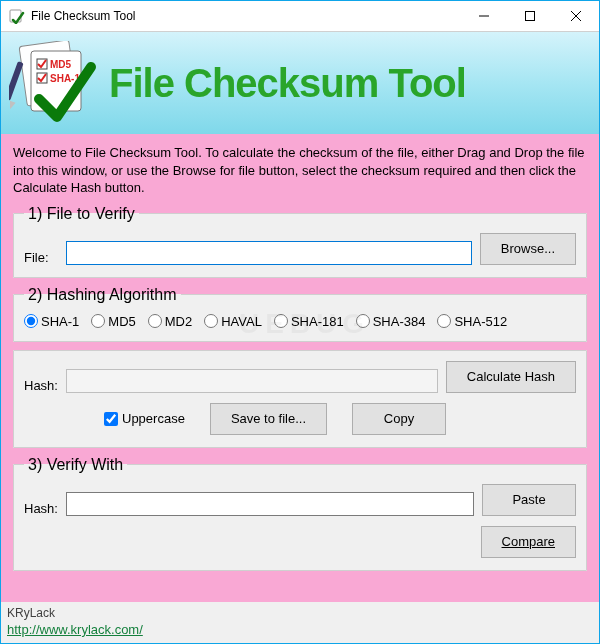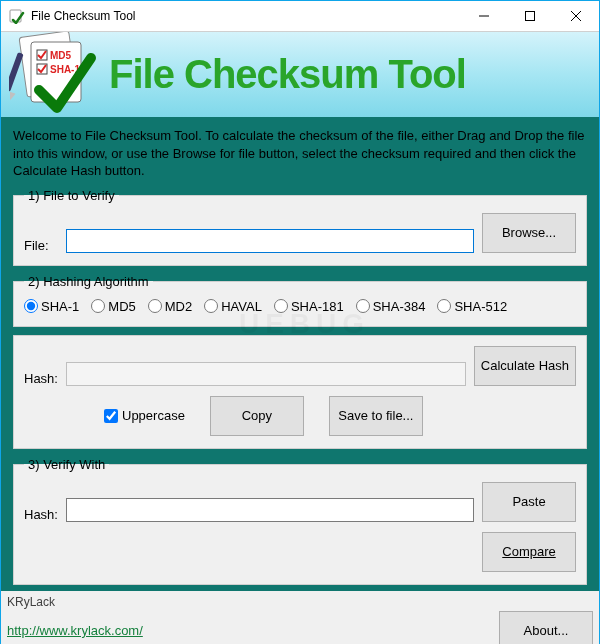--- a/index.html
+++ b/index.html
@@ -80,7 +80,7 @@
     display: flex;
     flex-direction: column;
     gap: 8px;
-    background: #0f766e;
+    background: #f9a8d4;
   }
   .intro {
     font-size: 13px;

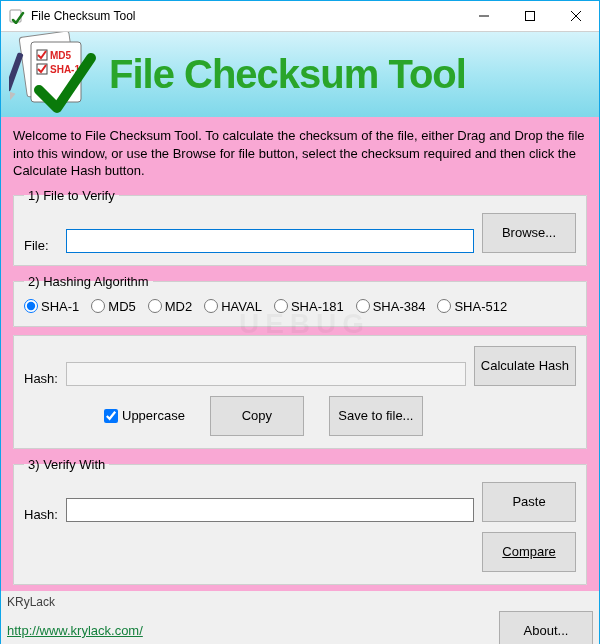--- a/index.html
+++ b/index.html
@@ -96,7 +96,7 @@
   }
   fieldset.group > legend {
     padding: 0 4px;
-    font-size: 13px;
+    font-size: 16px;
   }
 
   .row {

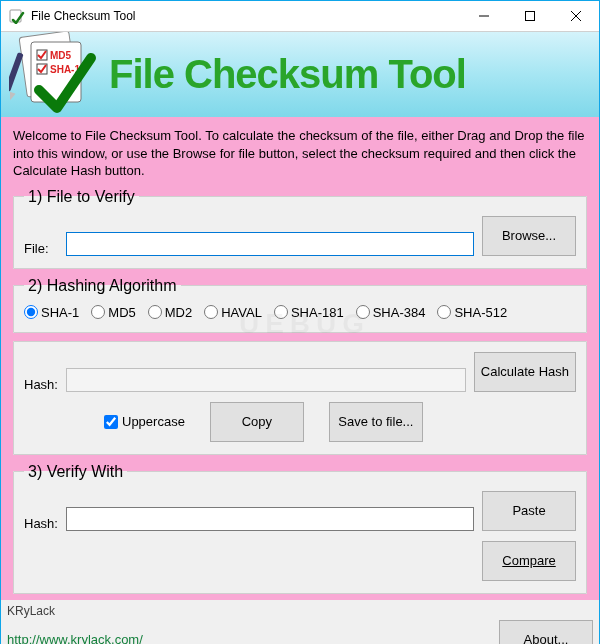--- a/index.html
+++ b/index.html
@@ -129,13 +129,13 @@
   }
 
   button.btn {
-    height: 40px;
+    height: 32px;
     min-width: 80px;
     background: #e1e1e1;
     border: 1px solid #adadad;
     font-family: inherit;
     font-size: 13px;
-    padding: 0 6px;
+    padding: 0 20px;
     cursor: default;
   }
   button.btn.wide { min-width: 94px; }

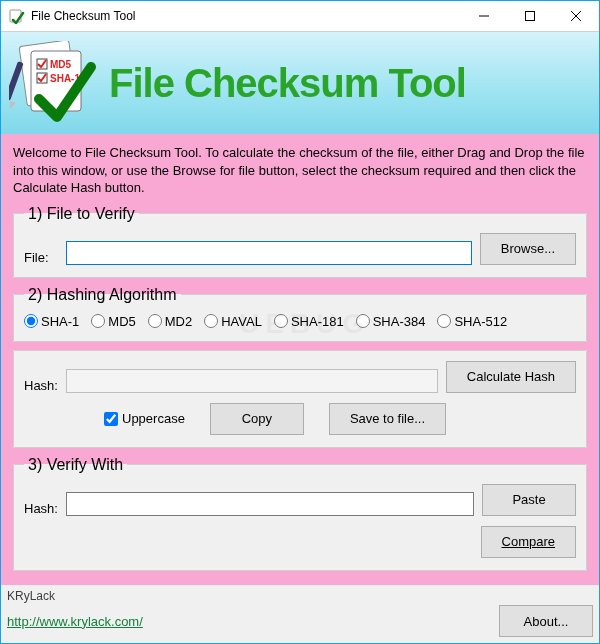--- a/index.html
+++ b/index.html
@@ -327,8 +327,8 @@
           <input type="checkbox" id="upper-chk" checked="" style="">
           <span>Uppercase</span>
         </label>
+        <button class="btn wide">Save to file...</button>
         <button class="btn wide">Copy</button>
-        <button class="btn wide">Save to file...</button>
       </div>
     </fieldset>
 

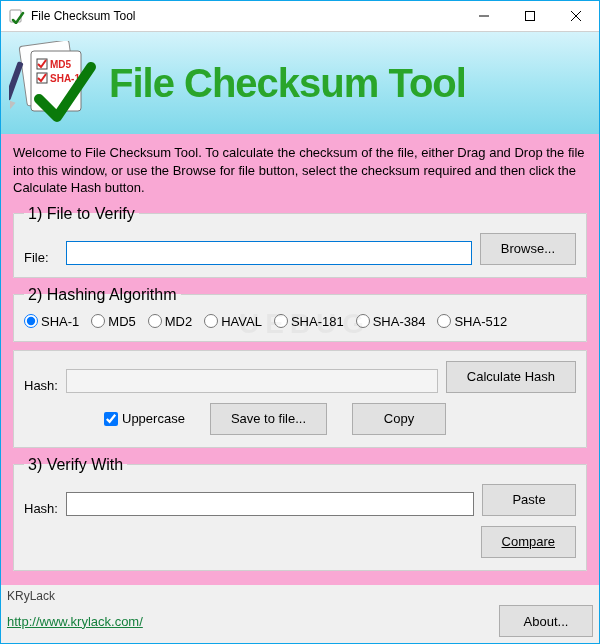--- a/index.html
+++ b/index.html
@@ -351,7 +351,6 @@
     <div class="footer-row">
       <a href="#">http://www.krylack.com/</a>
       <span class="spacer"></span>
-      <button class="btn wide">About...</button>
     </div>
   </div>
 

